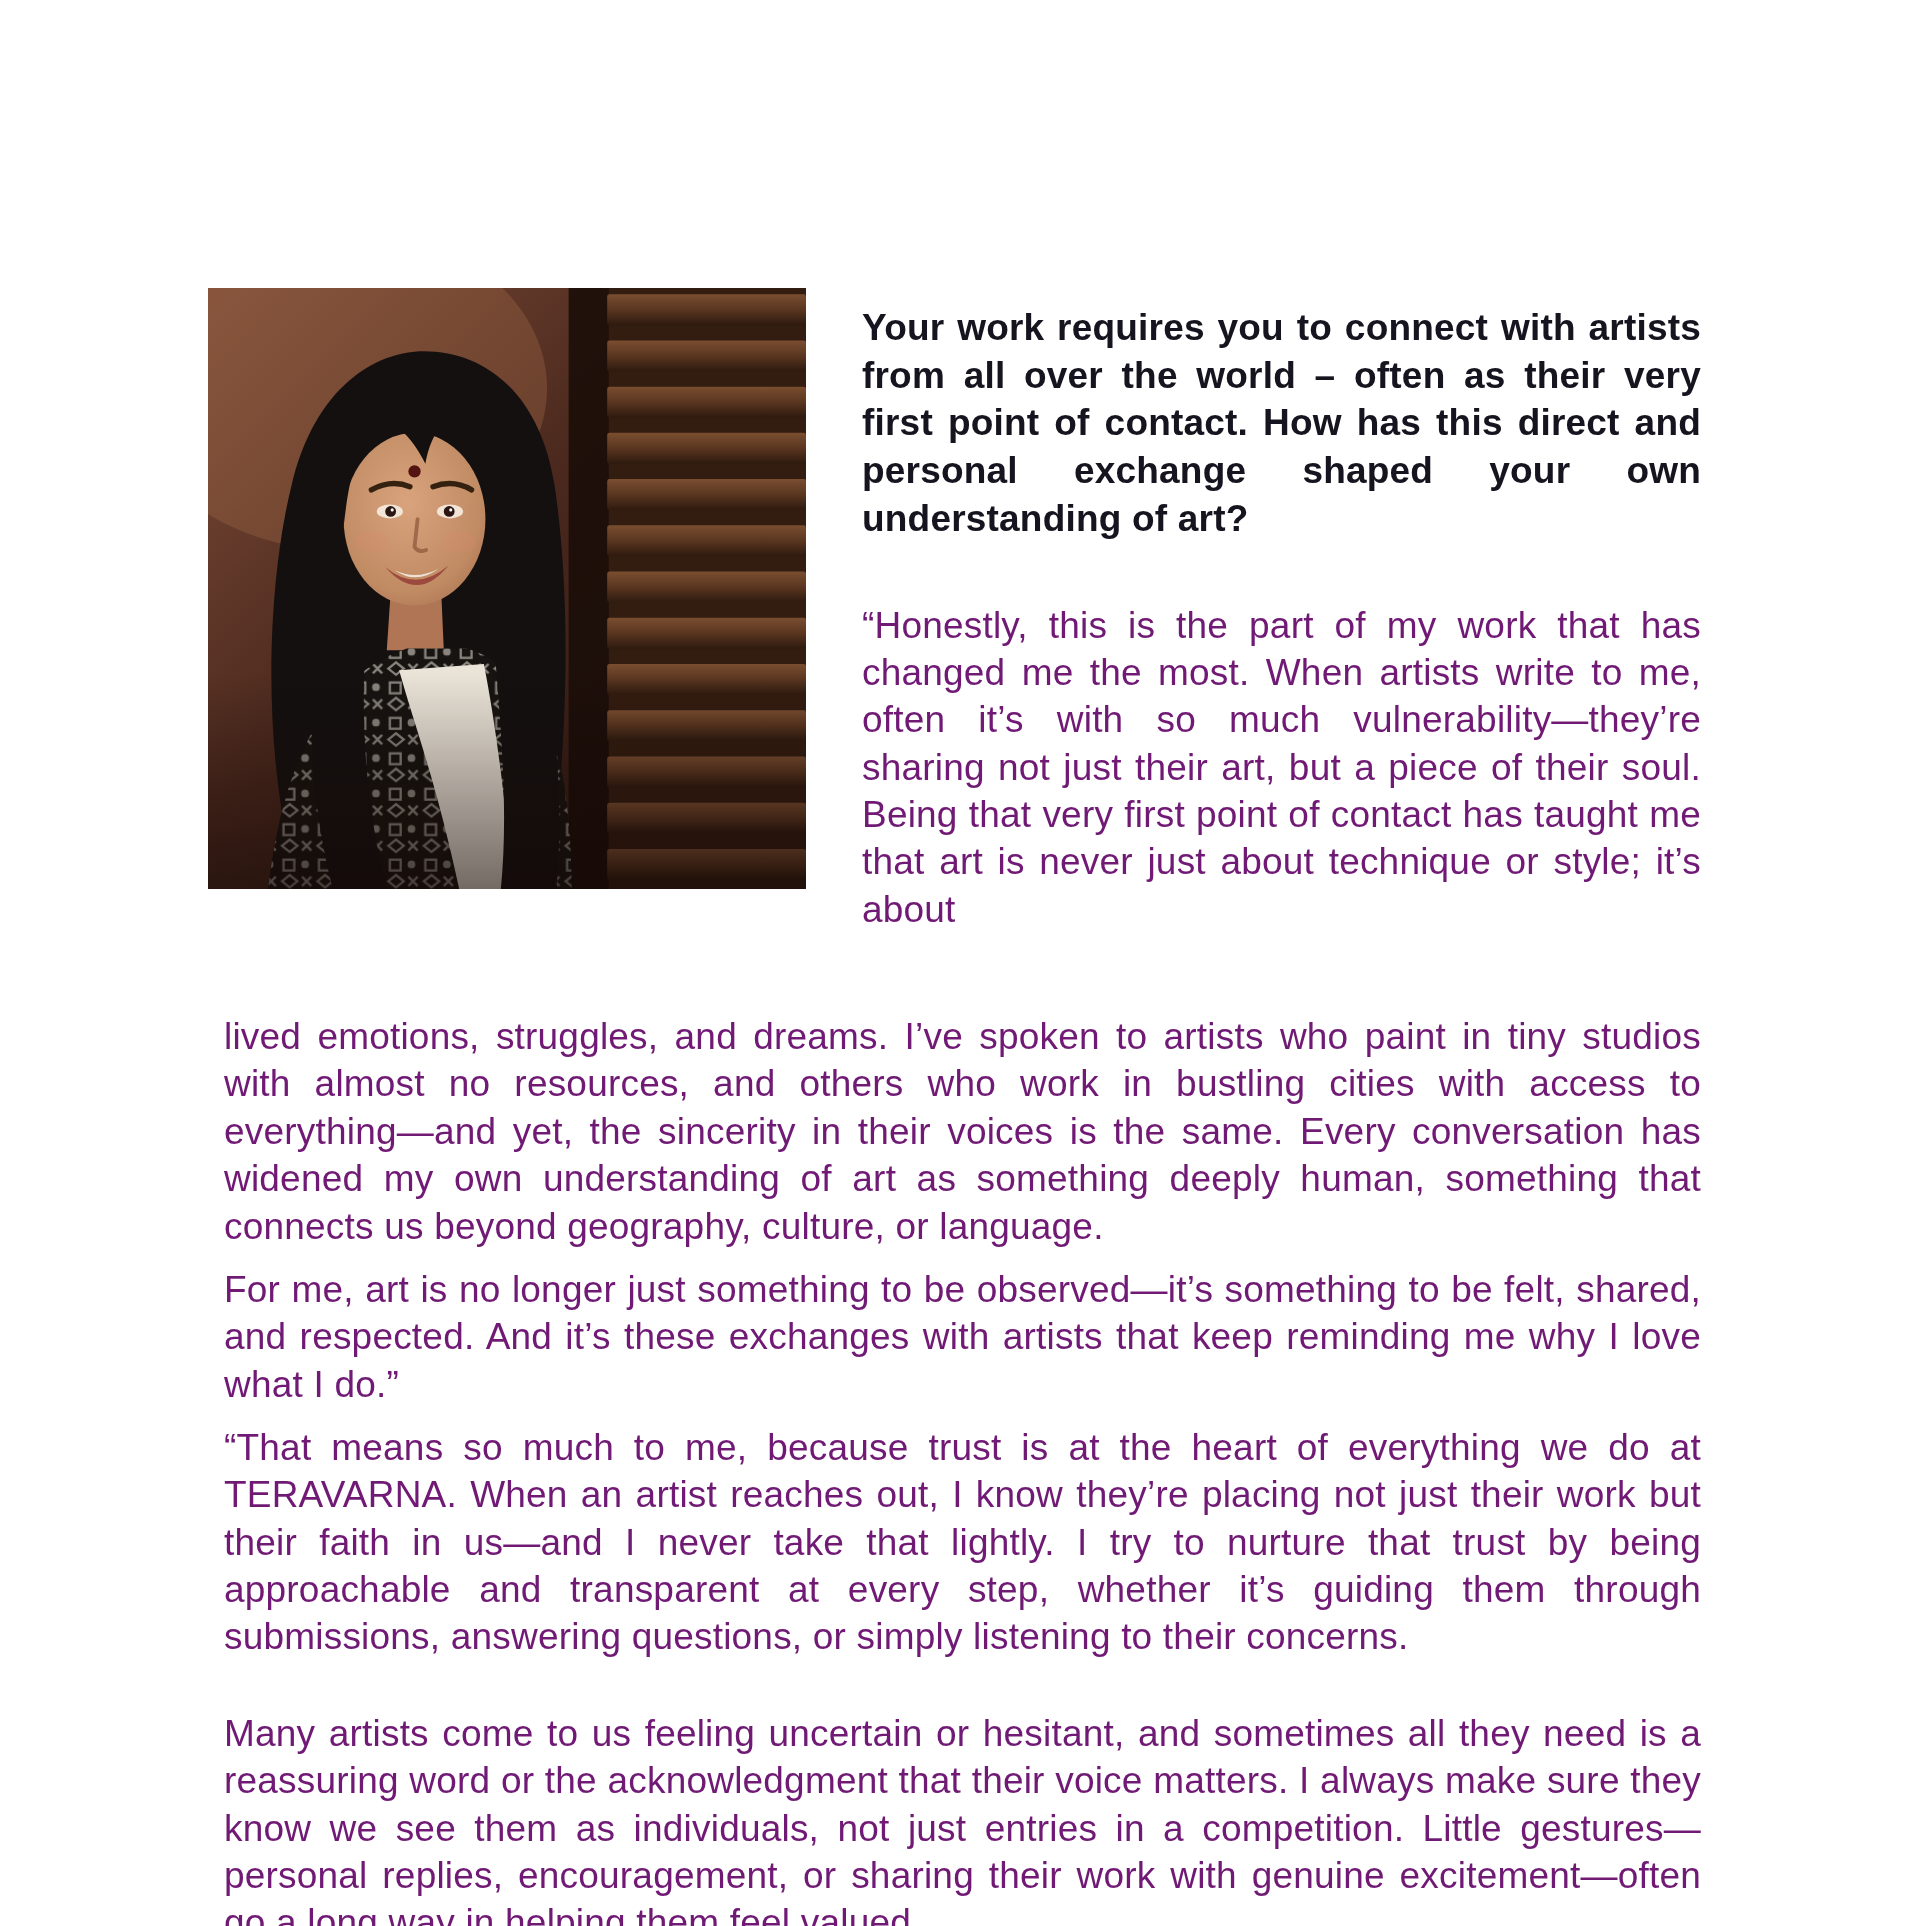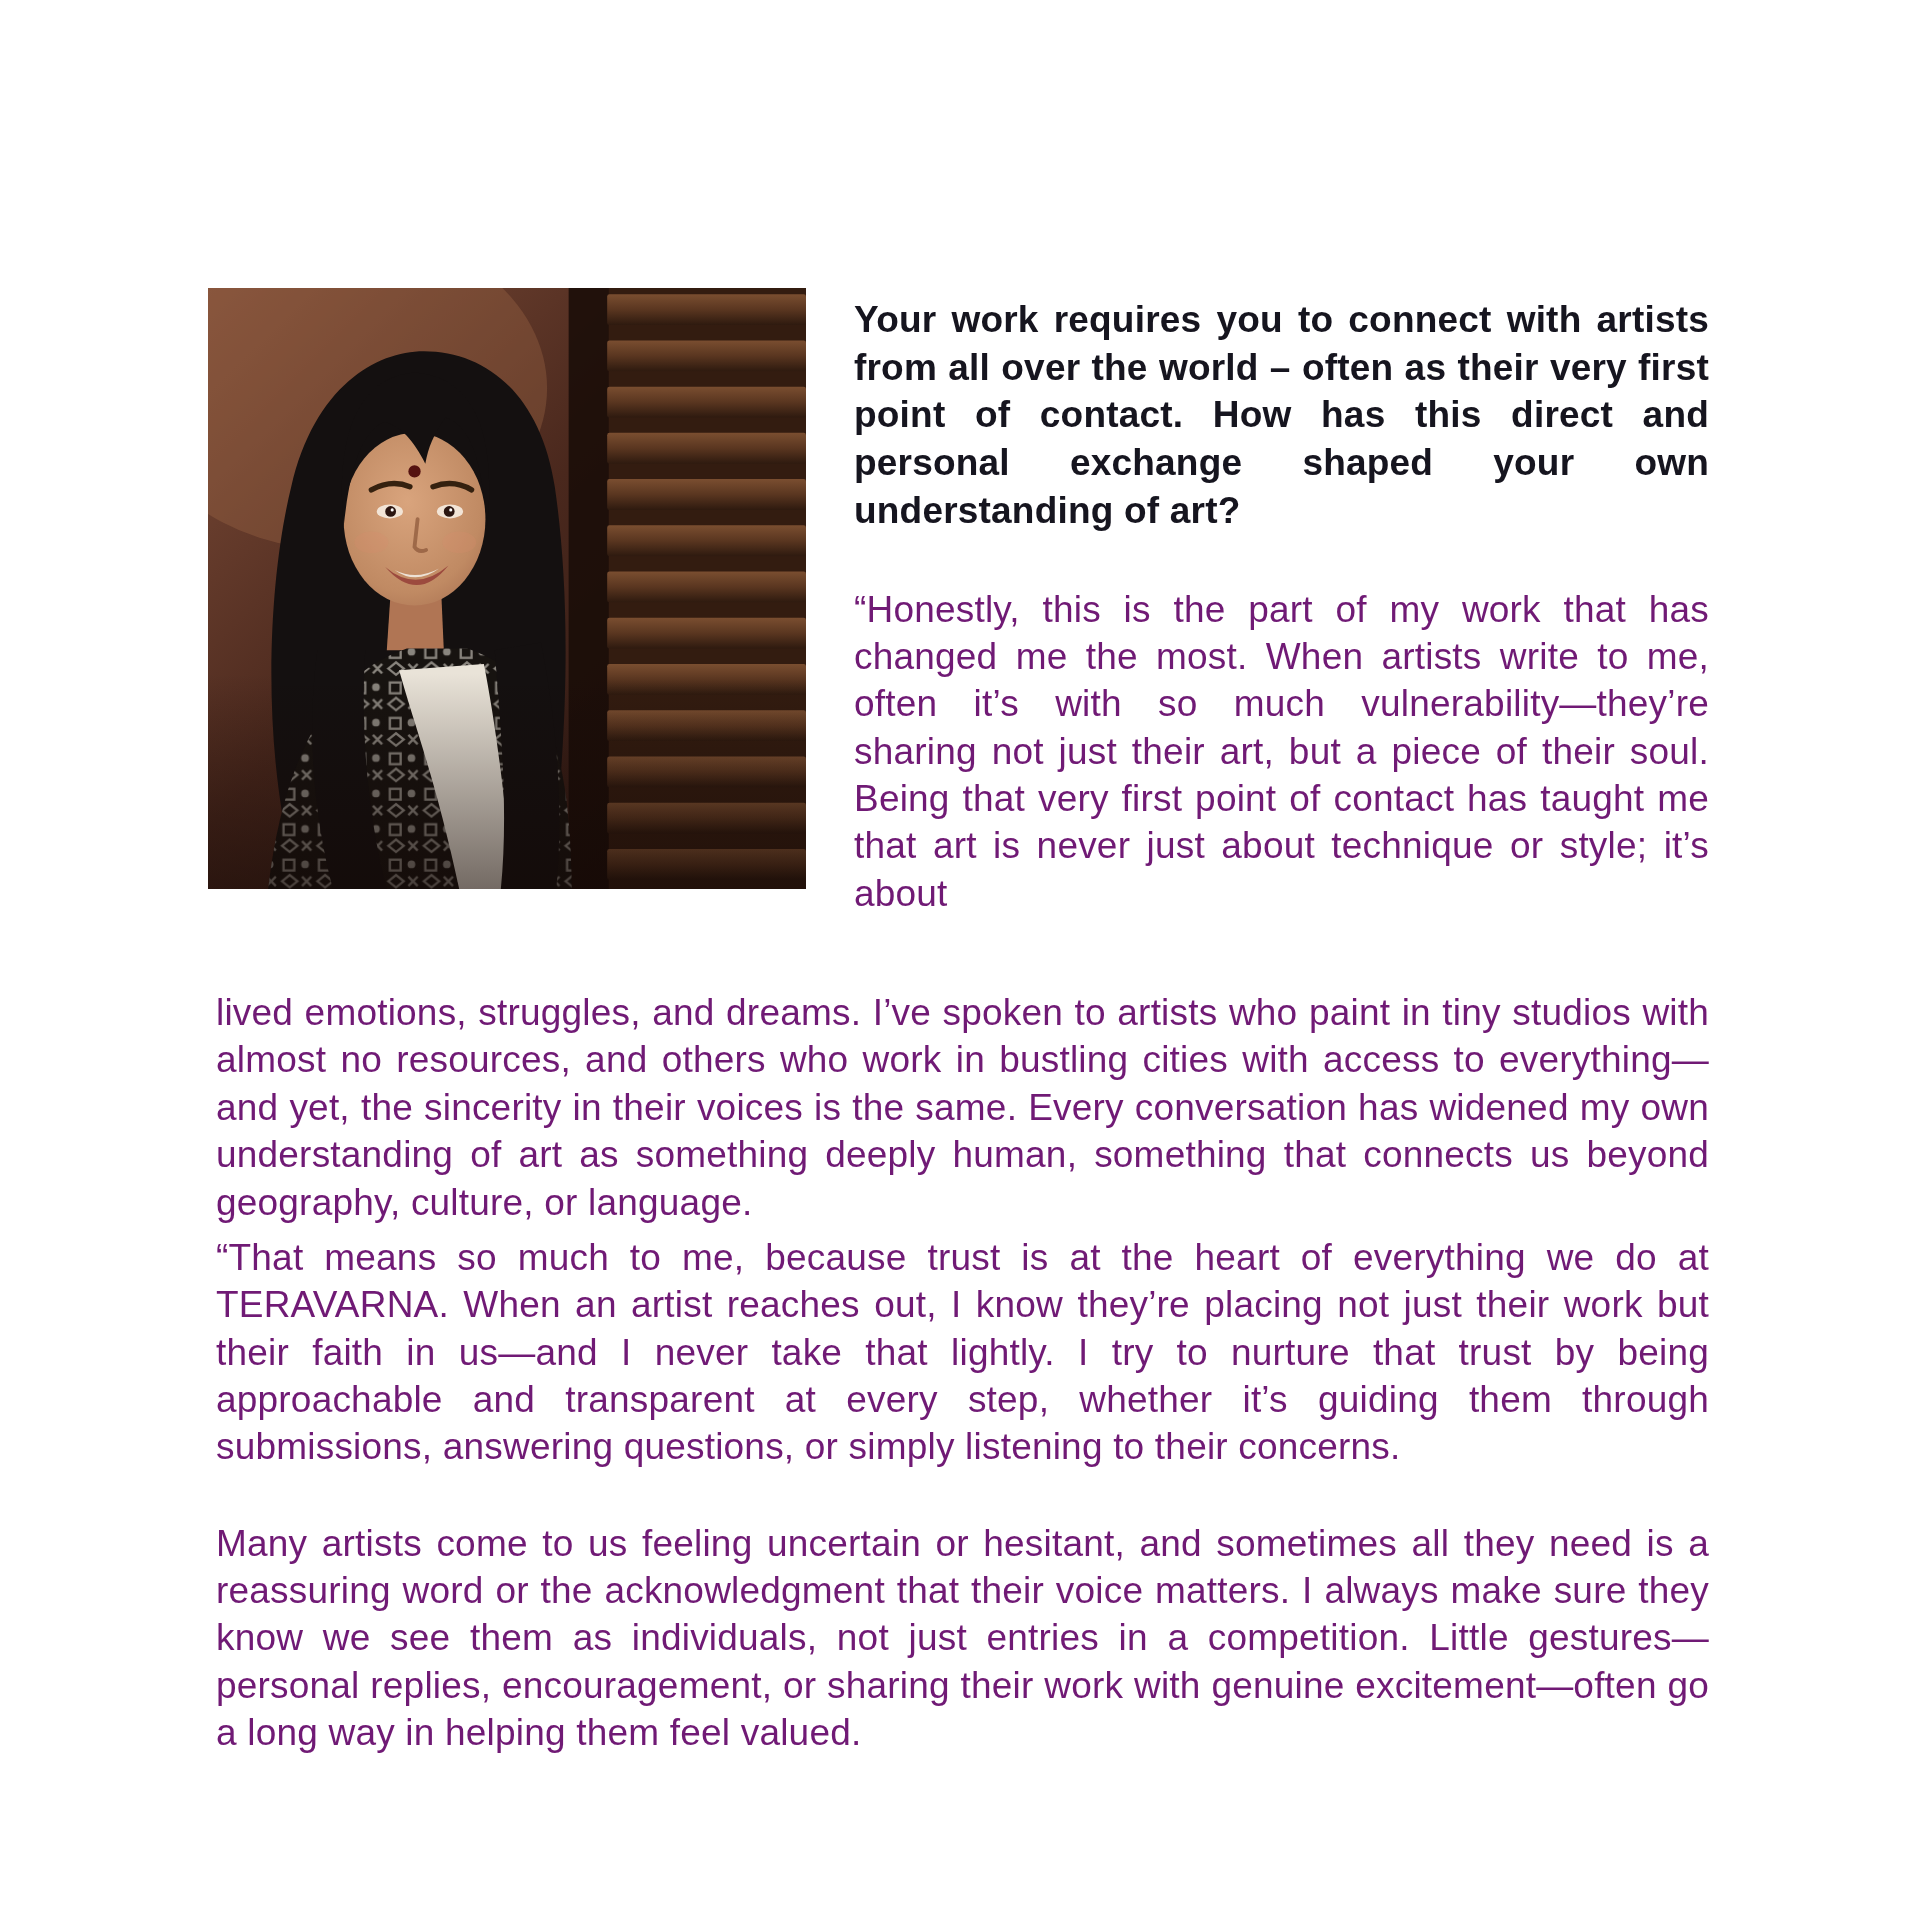--- a/index.html
+++ b/index.html
@@ -14,7 +14,7 @@
     padding: 288px 195px 0 208px;
     overflow: hidden;
   }
-  p { margin: 8px; }
+  p { margin: 16px; }
   .top-section {
     display: flex;
     gap: 40px;

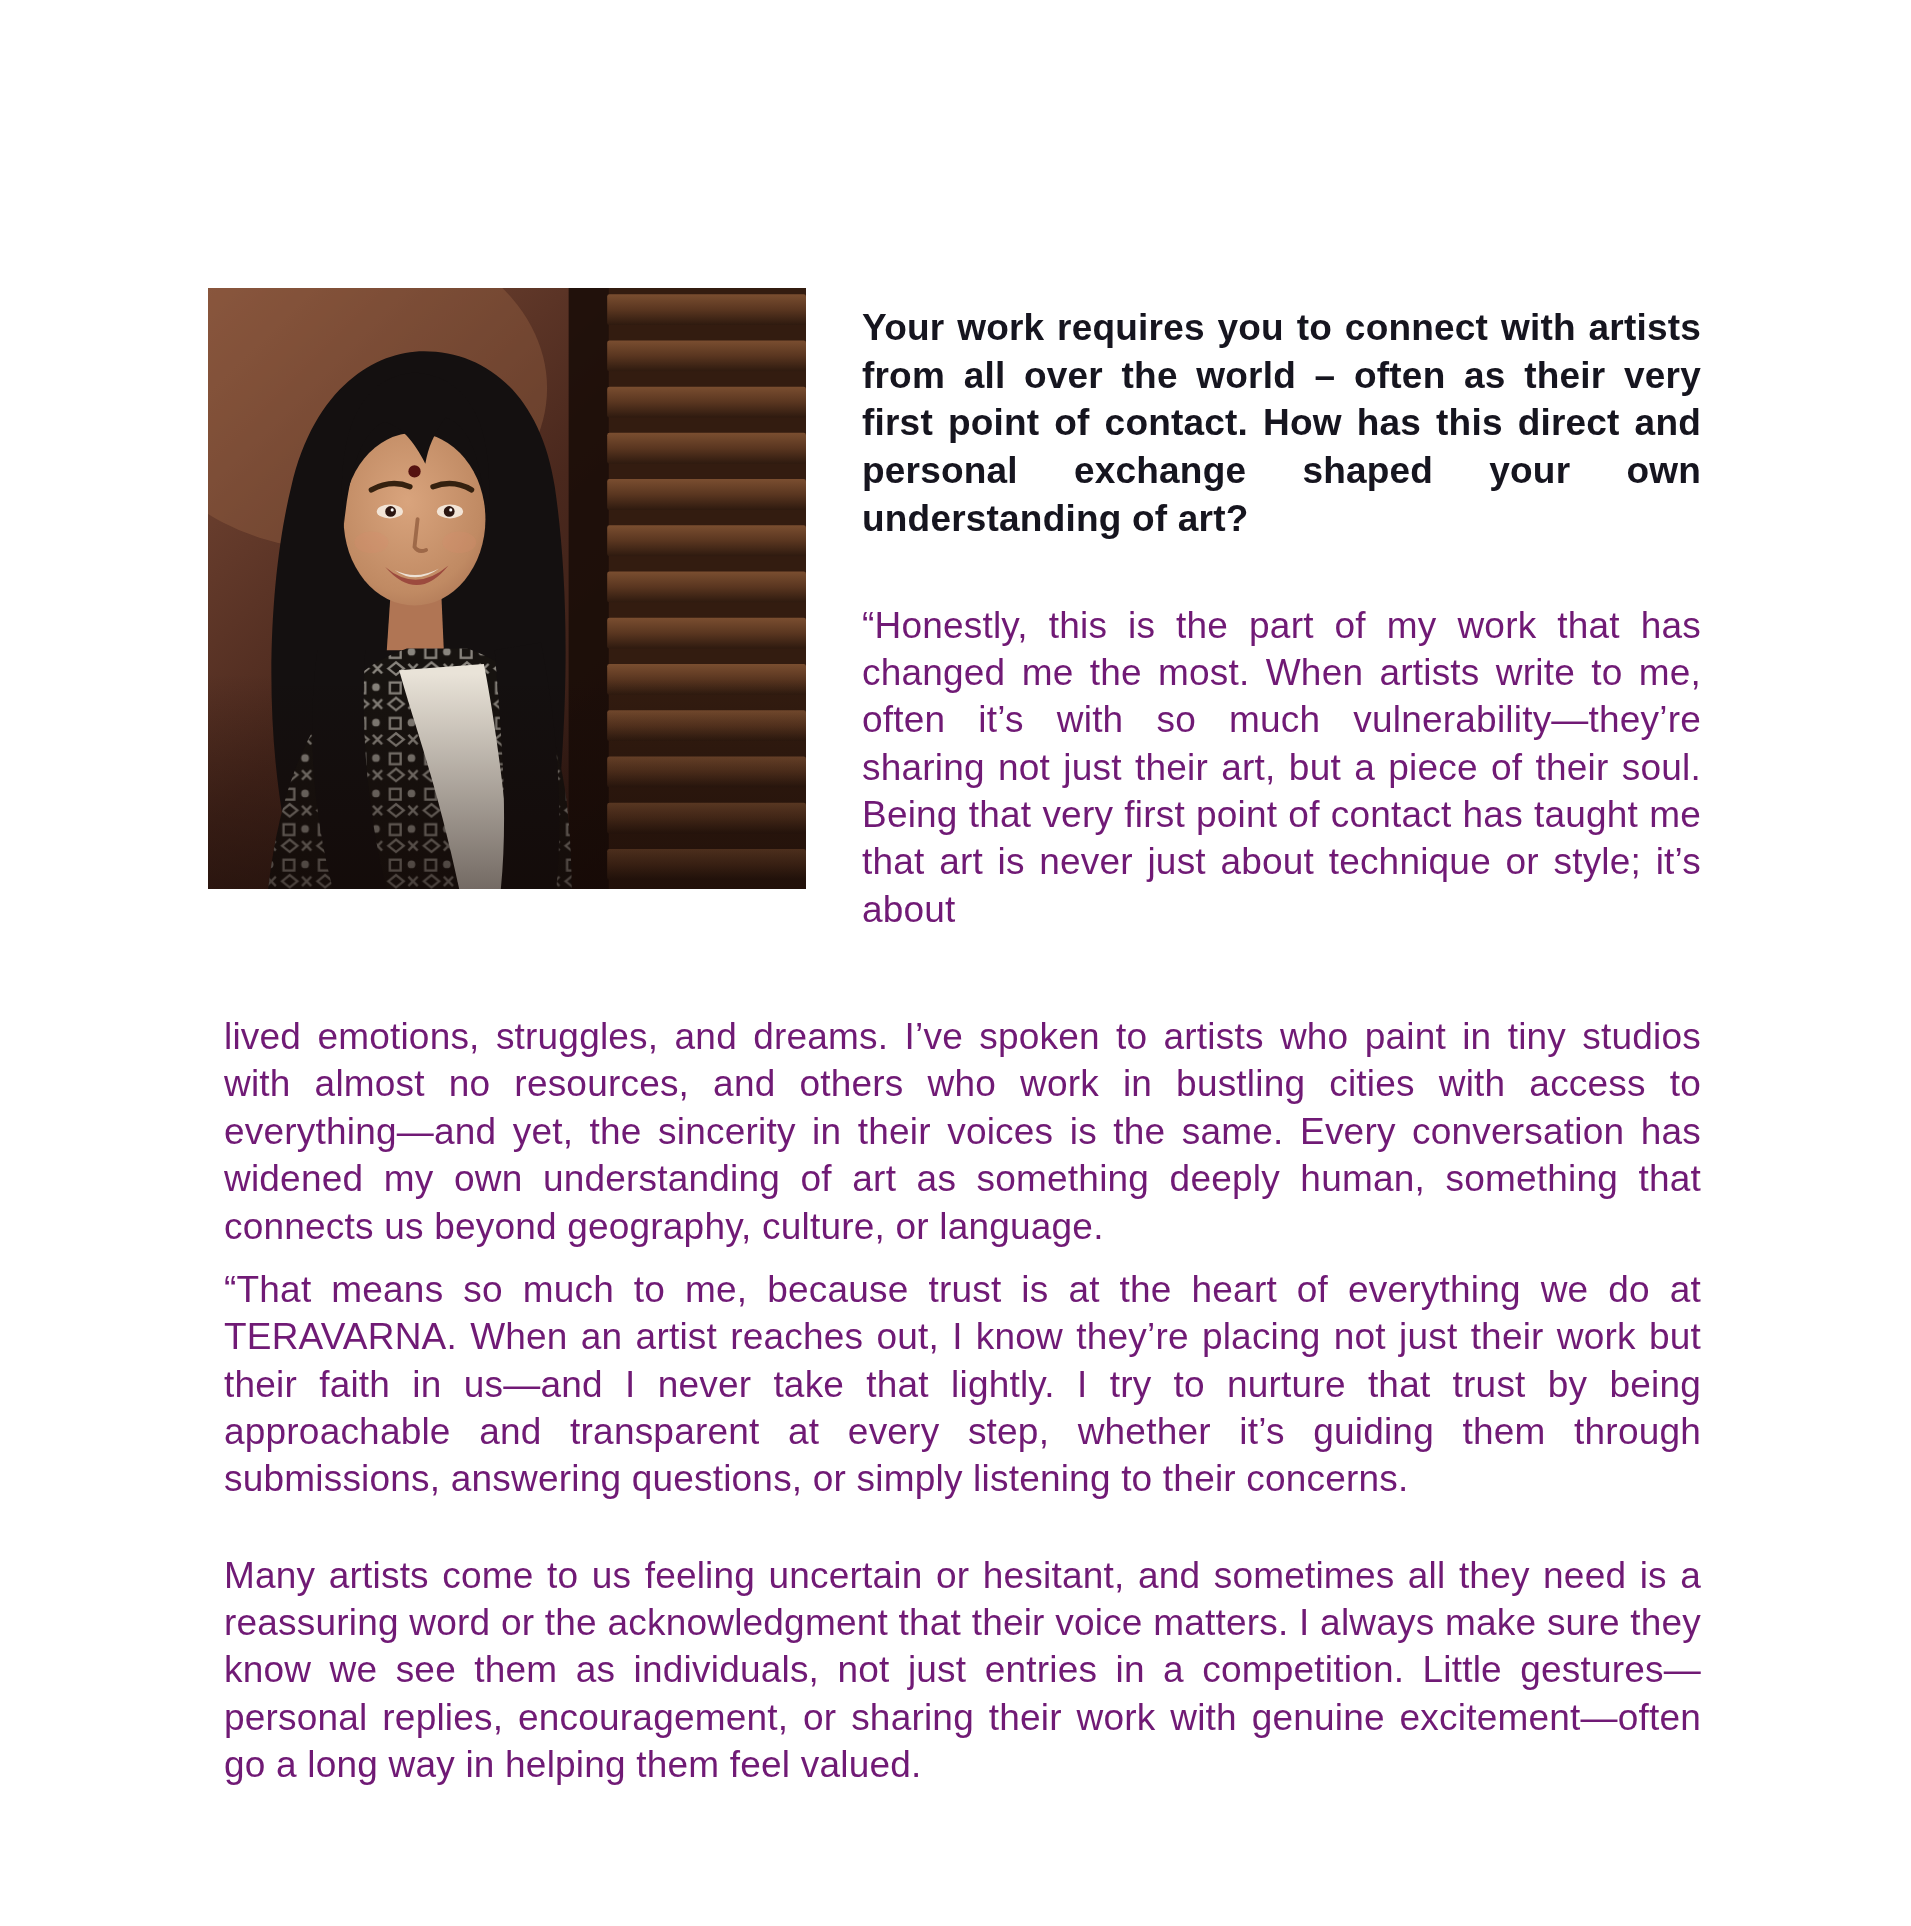--- a/index.html
+++ b/index.html
@@ -157,6 +157,7 @@
   </div>
 
   <p class="answer">lived emotions, struggles, and dreams. I’ve spoken to artists who paint in tiny studios with almost no resources, and others who work in bustling cities with access to everything—and yet, the sincerity in their voices is the same. Every conversation has widened my own understanding of art as something deeply human, something that connects us beyond geography, culture, or language.</p>
+  <p class="answer">For me, art is no longer just something to be observed—it’s something to be felt, shared, and respected. And it’s these exchanges with artists that keep reminding me why I love what I do.”</p>
 
 
   <p class="answer">“That means so much to me, because trust is at the heart of everything we do at TERAVARNA. When an artist reaches out, I know they’re placing not just their work but their faith in us—and I never take that lightly. I try to nurture that trust by being approachable and transparent at every step, whether it’s guiding them through submissions, answering questions, or simply listening to their concerns.</p>

